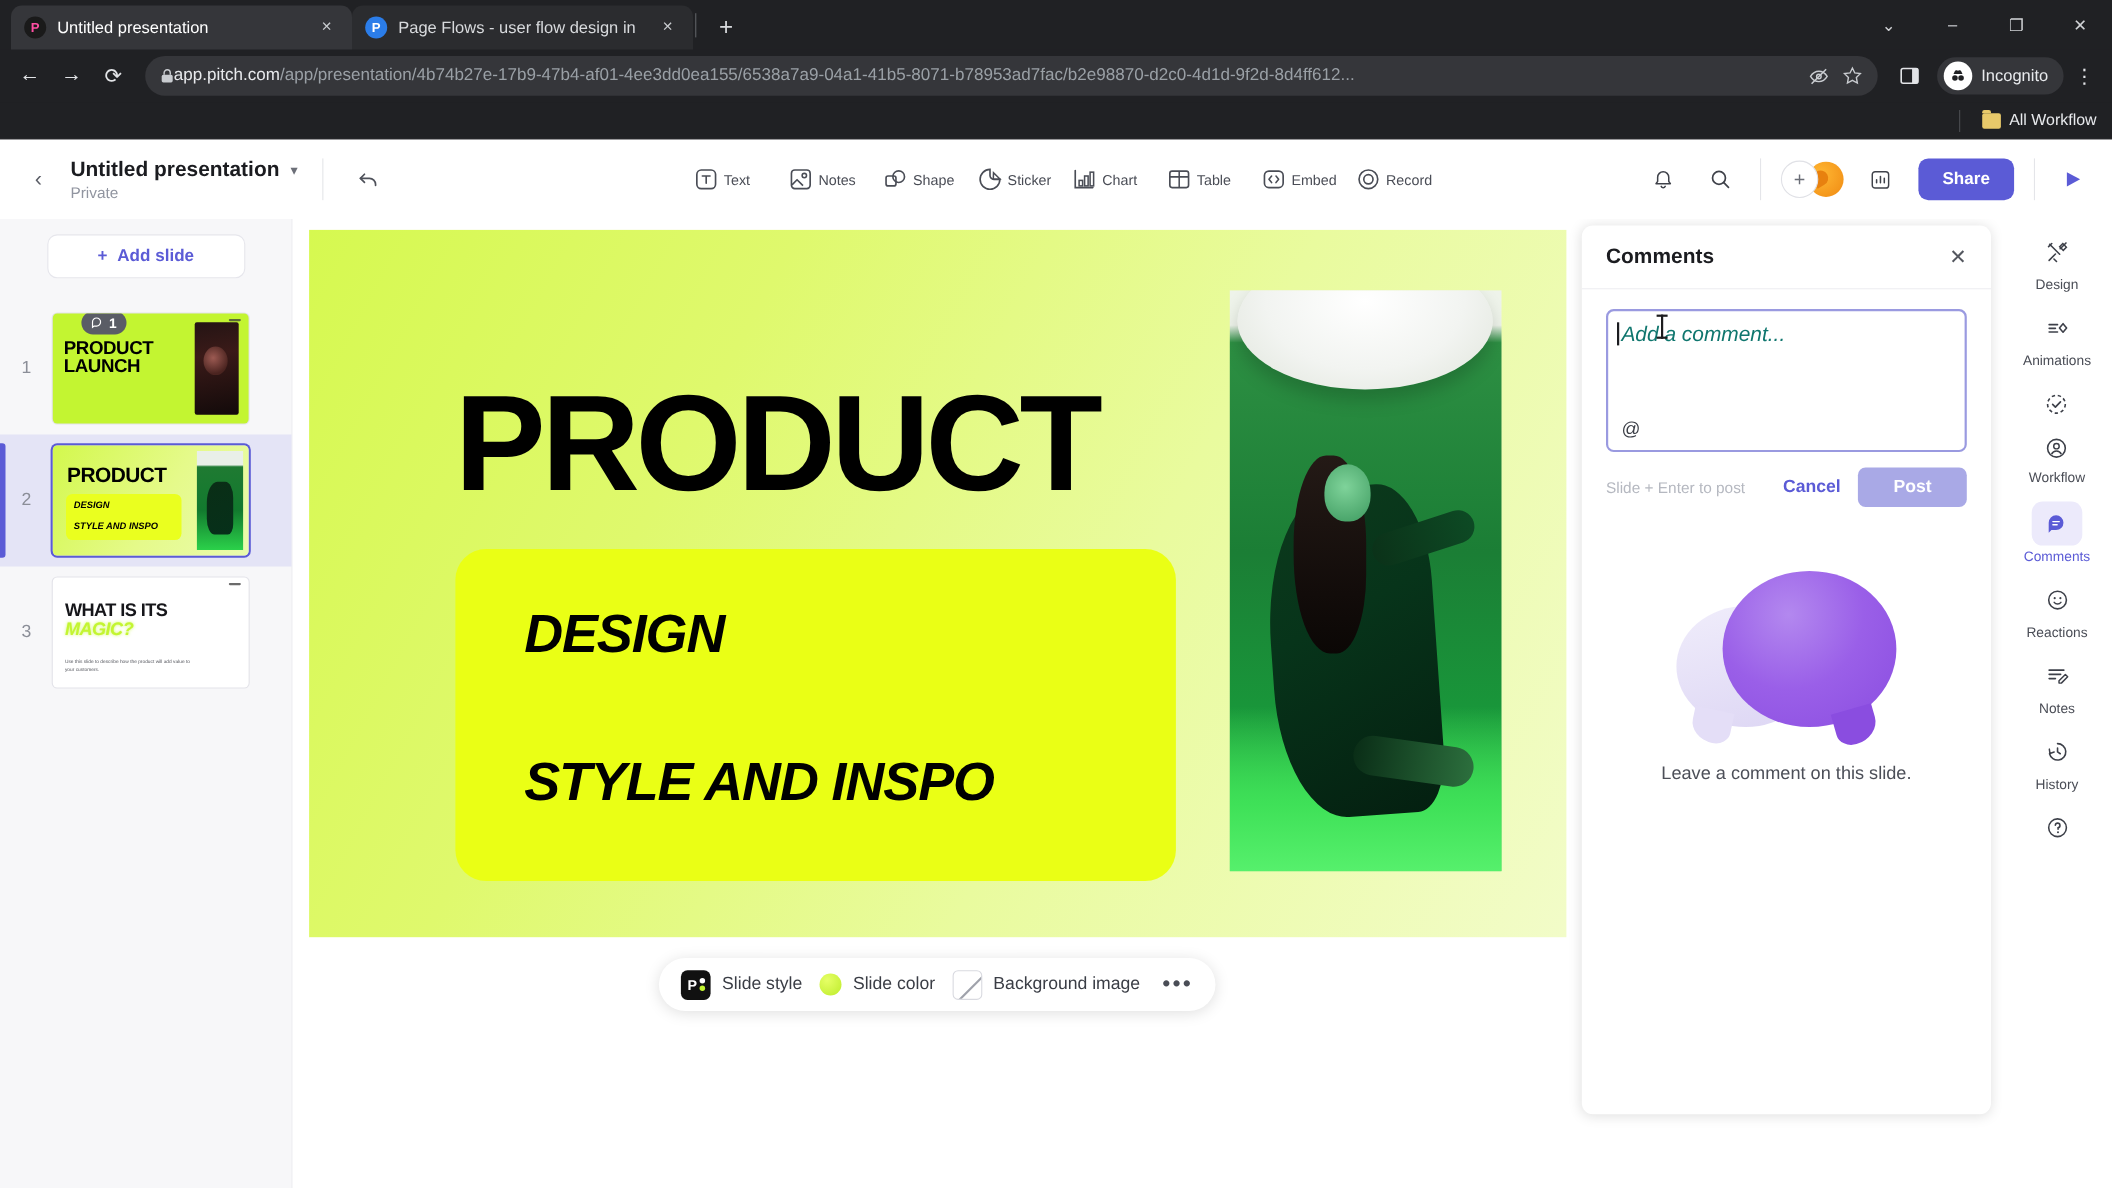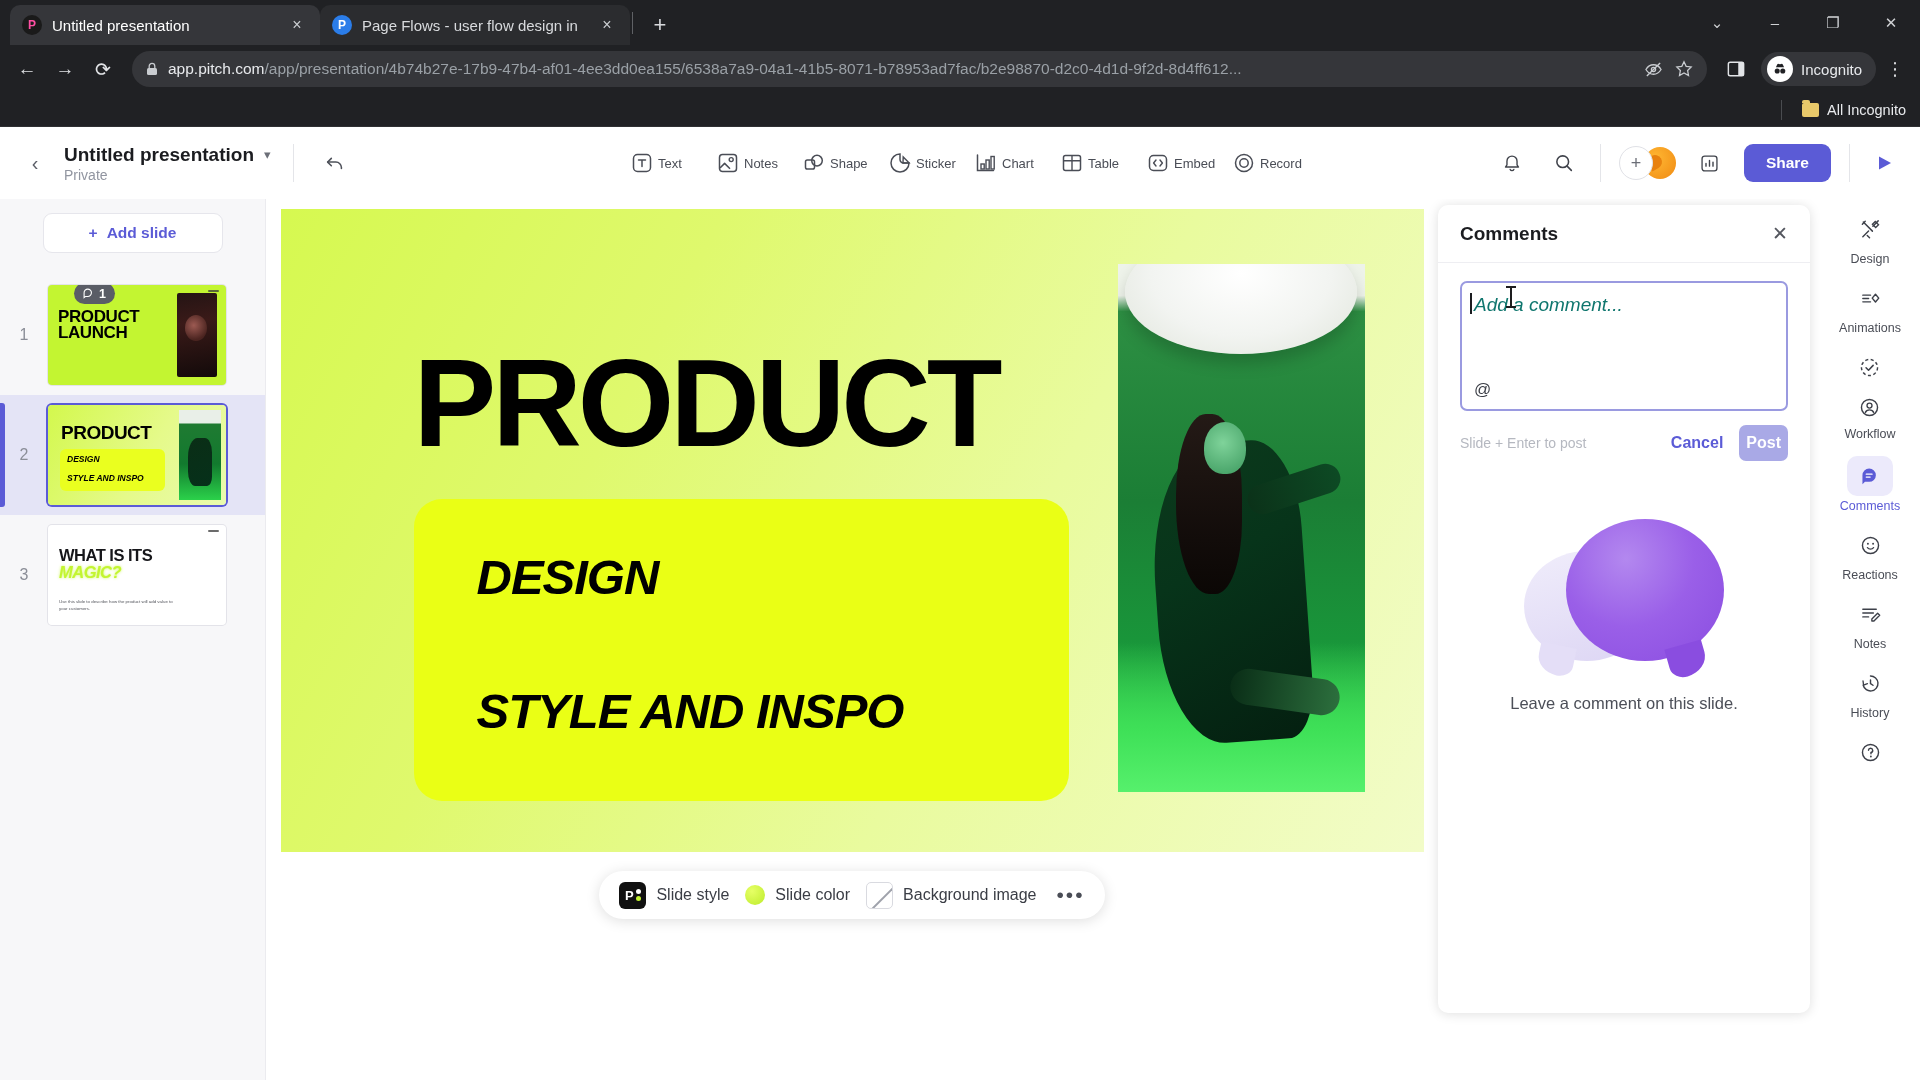--- a/index.html
+++ b/index.html
@@ -68,7 +68,7 @@
   .urlbox {
     flex: 1 1 auto; height: 36px; background: #35363a;
     border-radius: 18px; display: flex; align-items: center;
-    padding: 16px 14px; gap: 10px; margin: 0 8px; min-width: 0;
+    padding: 16px 14px; margin: 0 8px; min-width: 0;
   }
   .lock-ico { color: #c9ccd0; font-size: 13px; flex: 0 0 auto; }
   .urltext {

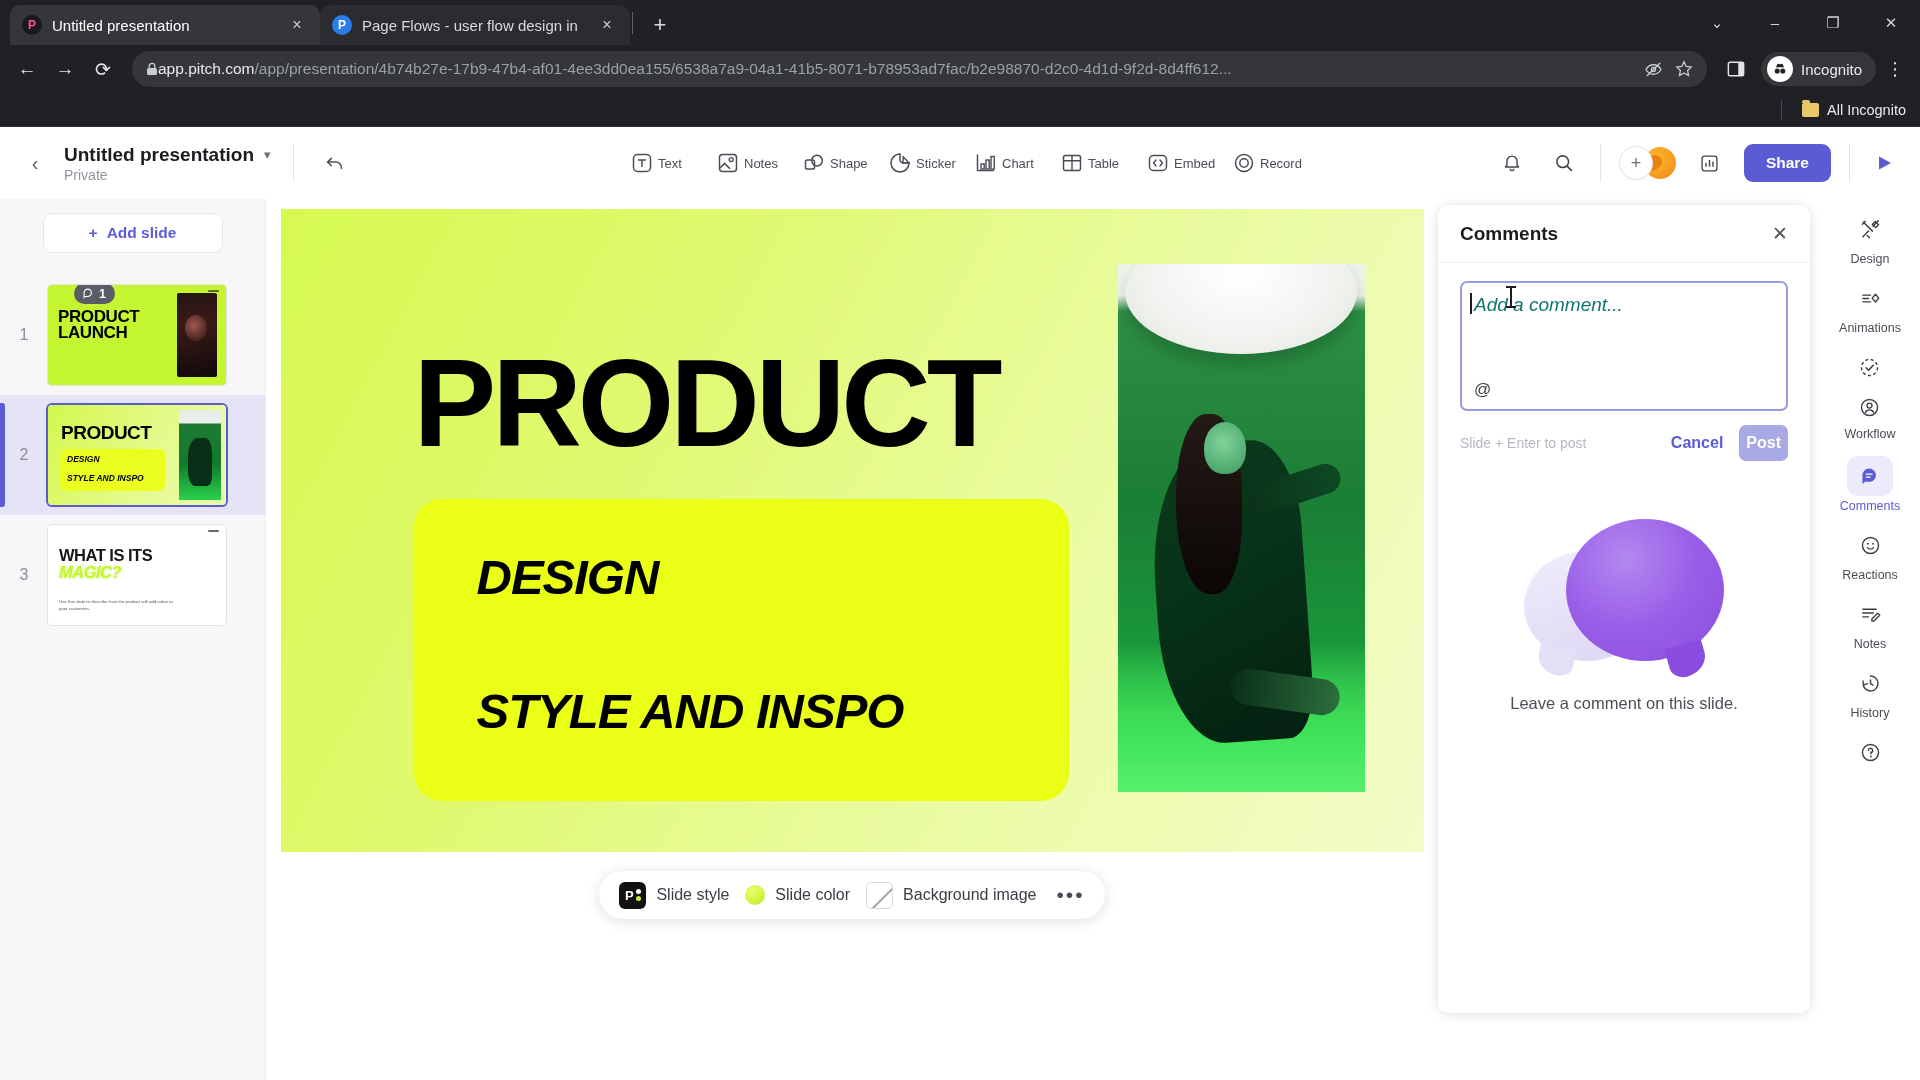--- a/index.html
+++ b/index.html
@@ -527,7 +527,7 @@
     <div class="bm-sep"></div>
     <div class="bm-item">
       <span class="folder-ico"></span>
-      <span>All Incognito</span>
+      <span>All Workflow</span>
     </div>
   </div>
 </div>

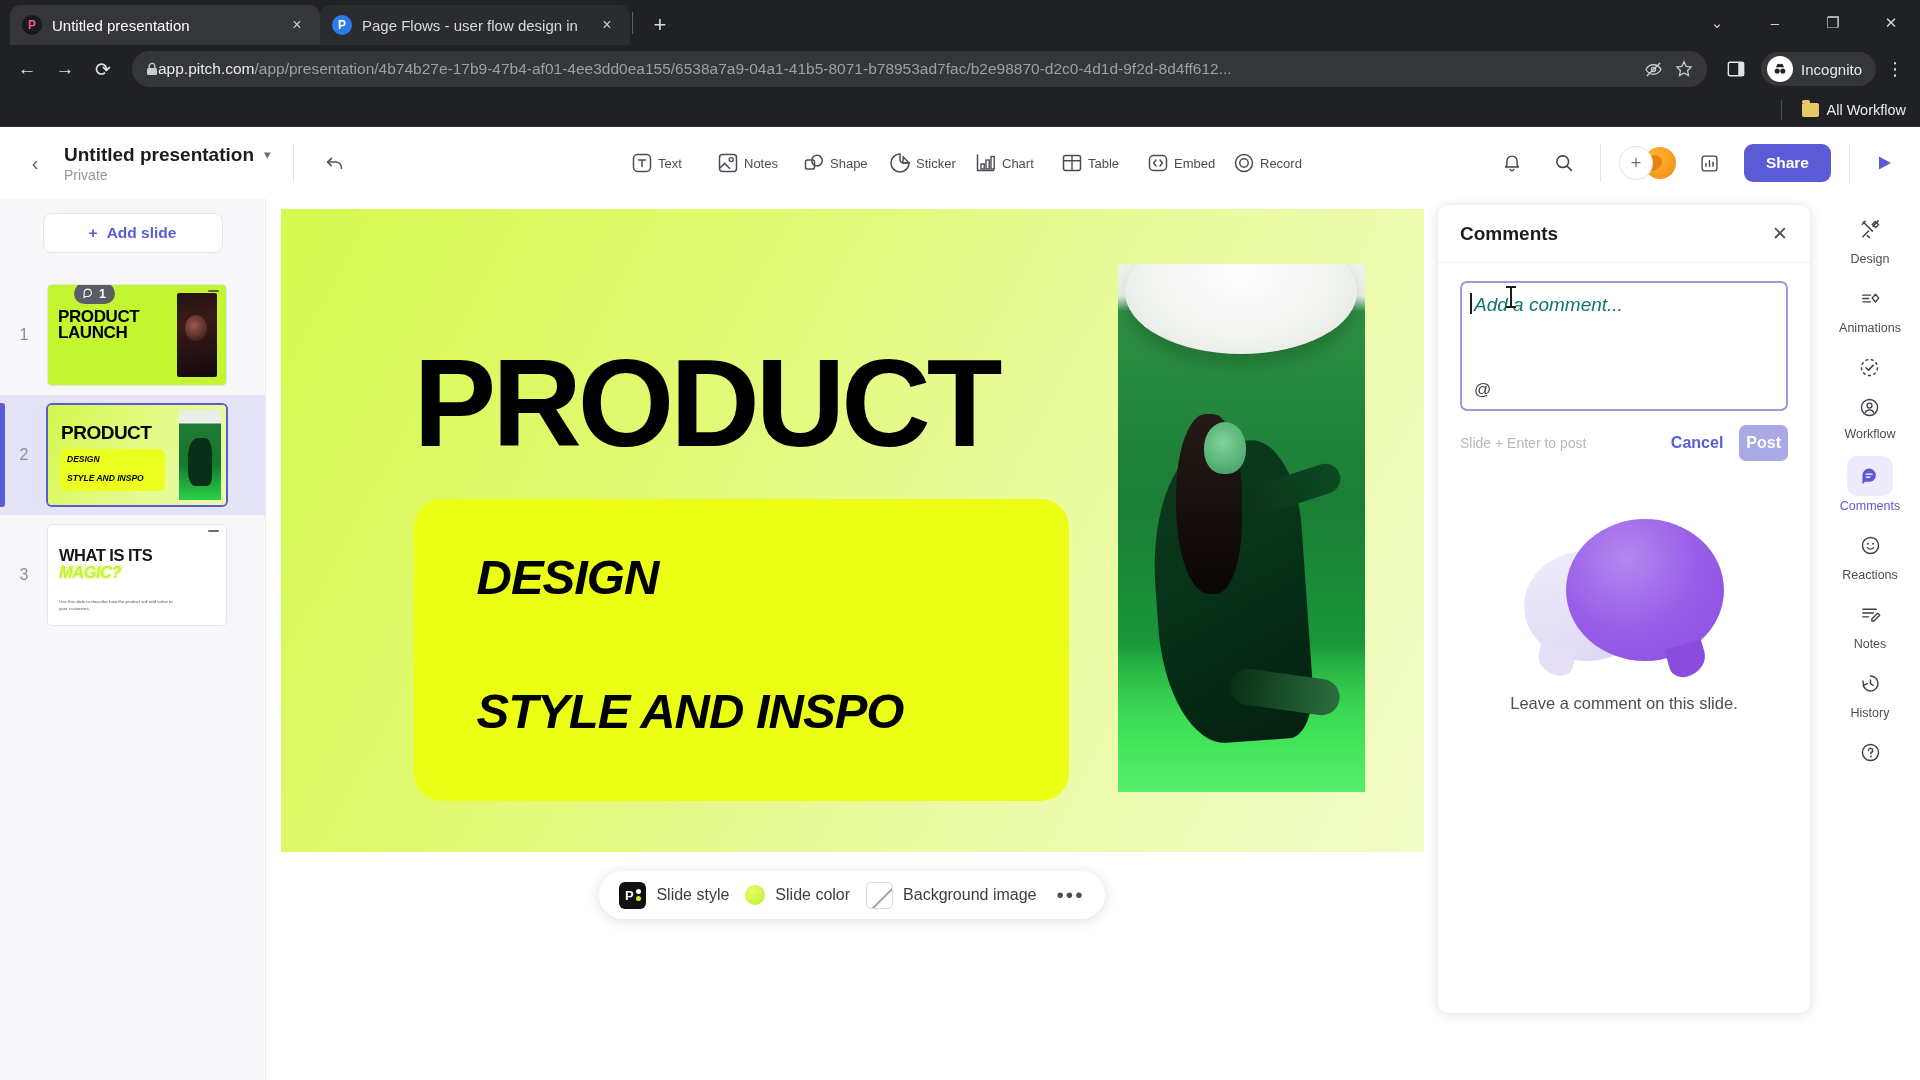--- a/index.html
+++ b/index.html
@@ -400,7 +400,7 @@
   .cp-cancel { margin-left: auto; font-size: 16px; color: #5b5bd6; font-weight: 600; }
   .cp-post {
     background: #a9a9e6; color: #fff; font-size: 16px; font-weight: 700;
-    padding: 9px 7px; border-radius: 7px;
+    padding: 9px 32px; border-radius: 7px;
   }
   .cp-empty {
     flex: 1 1 auto; display: flex; flex-direction: column; align-items: center;

